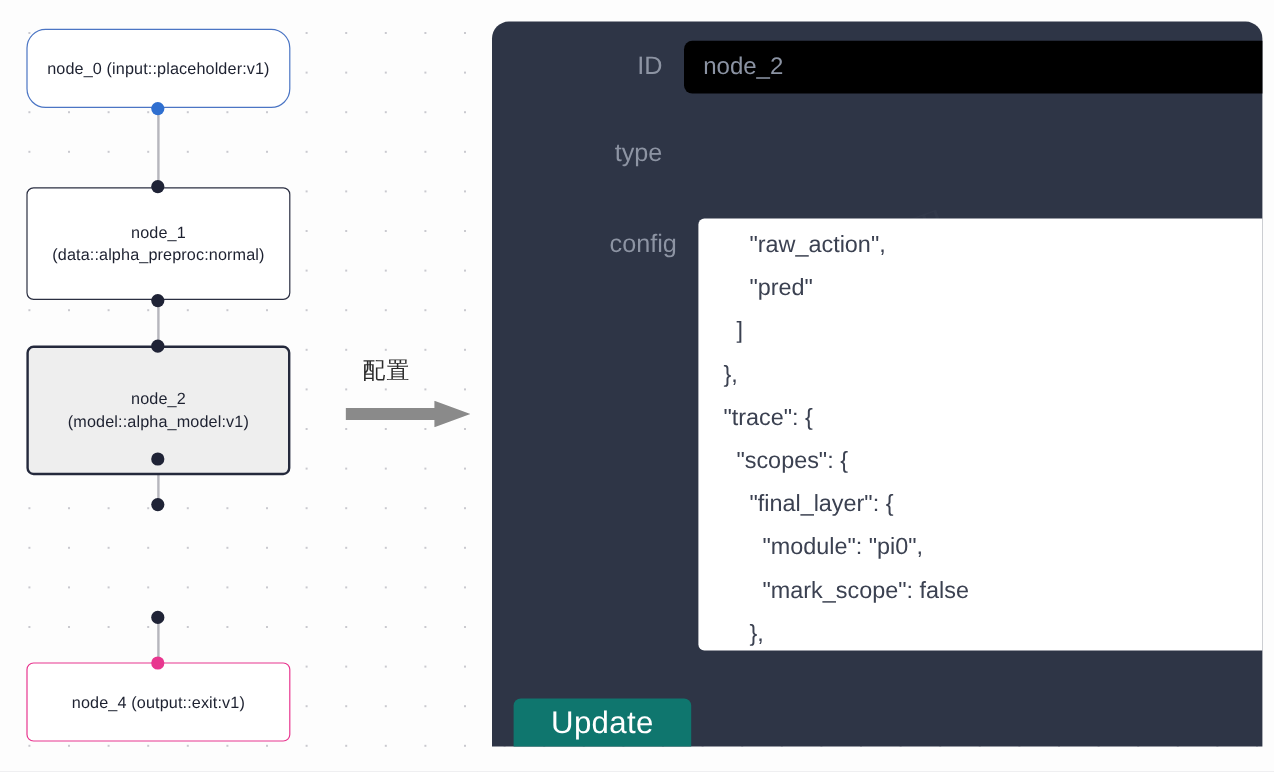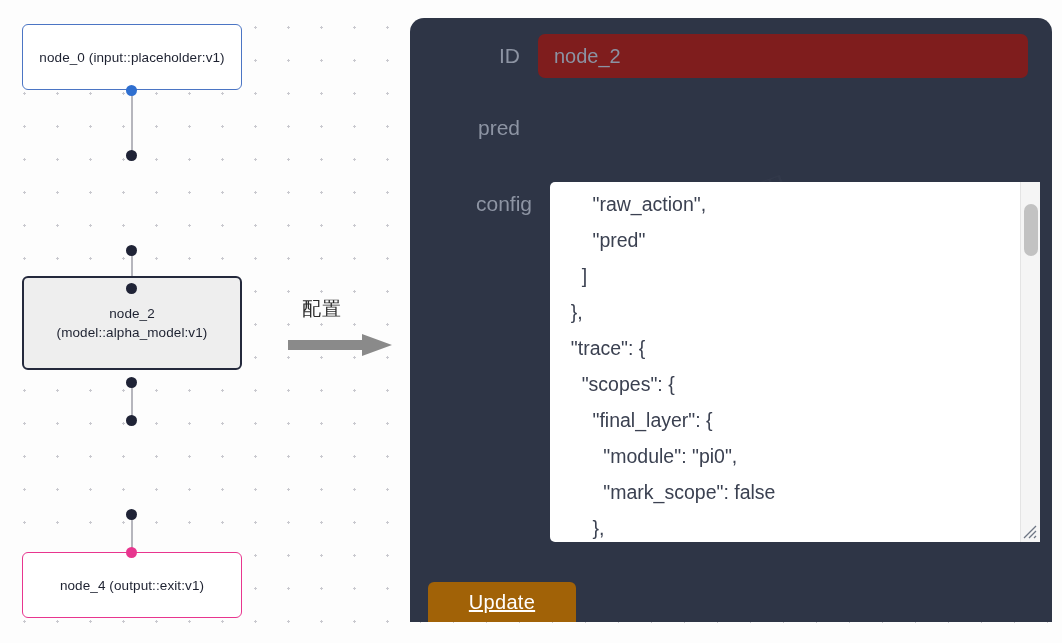--- a/index.html
+++ b/index.html
@@ -61,7 +61,7 @@
   .node.is-output { border-color: #e8368f; border-width: 1.6px; }
   .node.is-selected { background: #eeeeee; border-width: 2px; border-color: #24293c; }
 
-  #node-0 { top: 24px;  height: 66px; }
+  #node-0 { top: 24px;  height: 66px; border-radius: 16px; }
   #node-1 { top: 156px; height: 94px; }
   #node-2 { top: 276px; height: 94px; }
   #node-3 { top: 420px; height: 94px; }

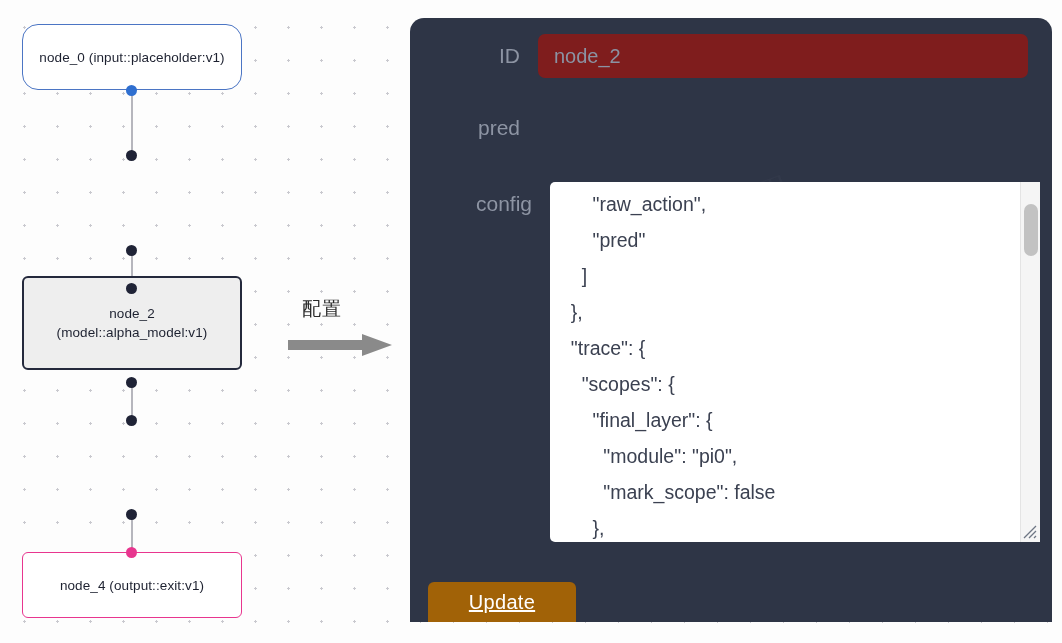--- a/index.html
+++ b/index.html
@@ -142,6 +142,7 @@
     font-size: 21px;
     line-height: 44px;
     font-weight: 400;
+    margin-left: 32px;
   }
   .field-input {
     width: 490px;

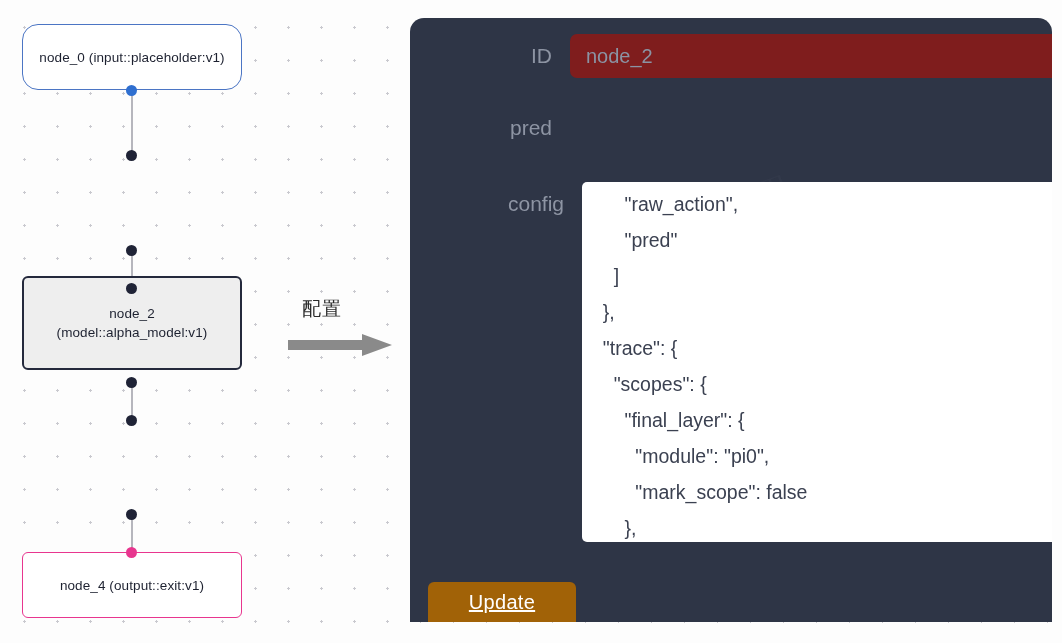--- a/index.html
+++ b/index.html
@@ -147,7 +147,7 @@
   .field-input {
     width: 490px;
     height: 44px;
-    background: #7f1d1d;
+    background: #000000;
     border: none;
     border-radius: 7px;
     color: #8b93a3;

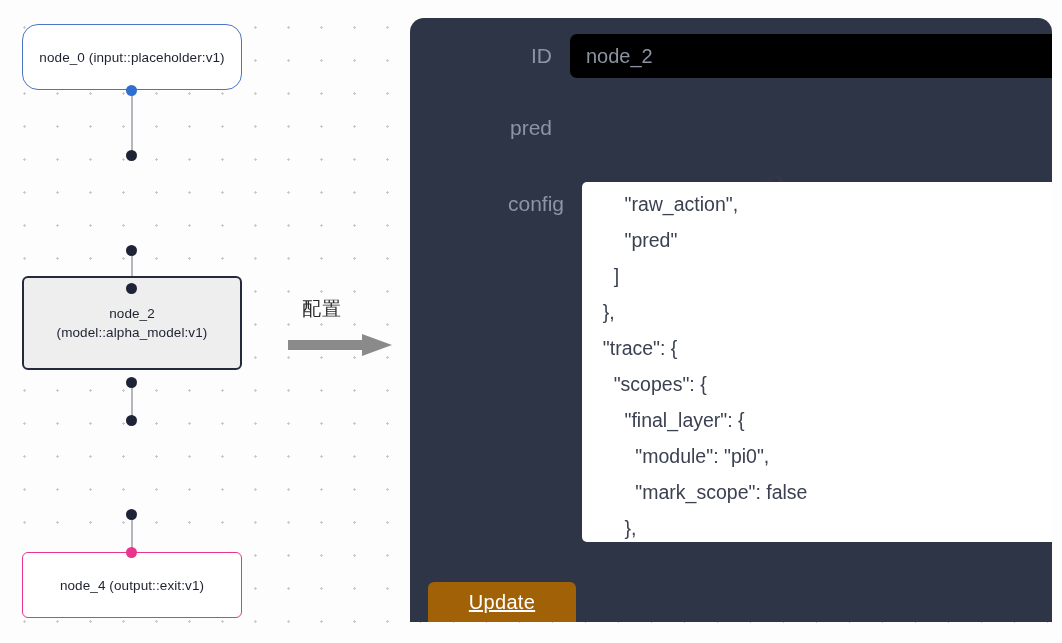--- a/index.html
+++ b/index.html
@@ -285,7 +285,7 @@
     </div>
 
     <div class="field-row" id="row-type">
-      <div class="field-label">pred</div>
+      <div class="field-label">type</div>
     </div>
 
     <div class="field-row" id="row-config">

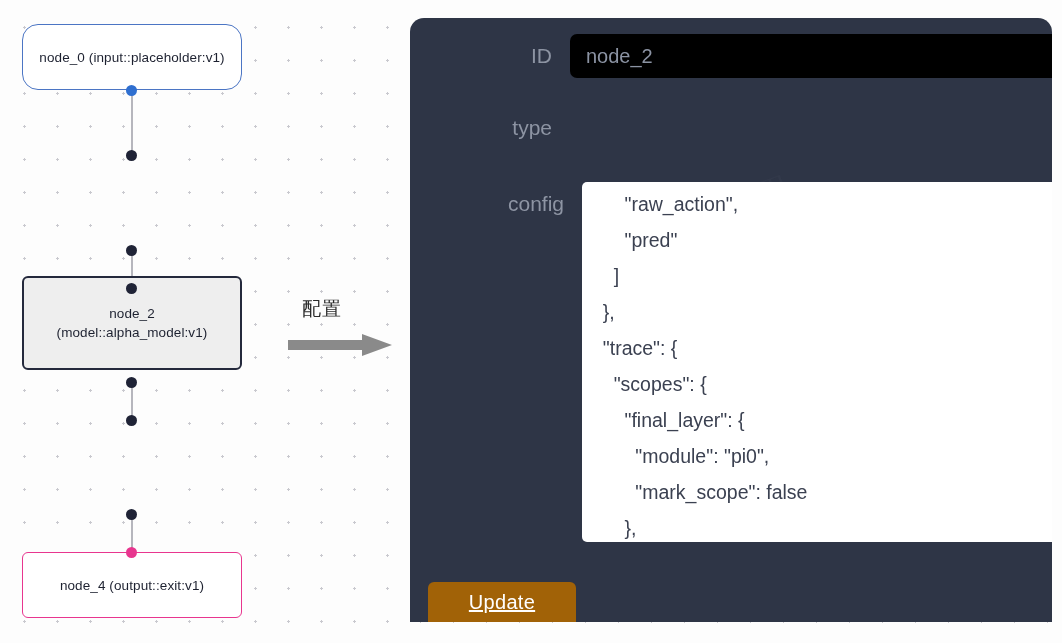--- a/index.html
+++ b/index.html
@@ -245,6 +245,10 @@
     <div class="node is-input" id="node-0">
       <span class="lbl">node_0
 (input::placeholder:v1)</span>
+    </div>
+    <div class="node" id="node-1">
+      <span class="lbl">node_1
+(data::alpha_preproc:normal)</span>
     </div>
     <div class="node is-selected" id="node-2">
       <span class="lbl">node_2

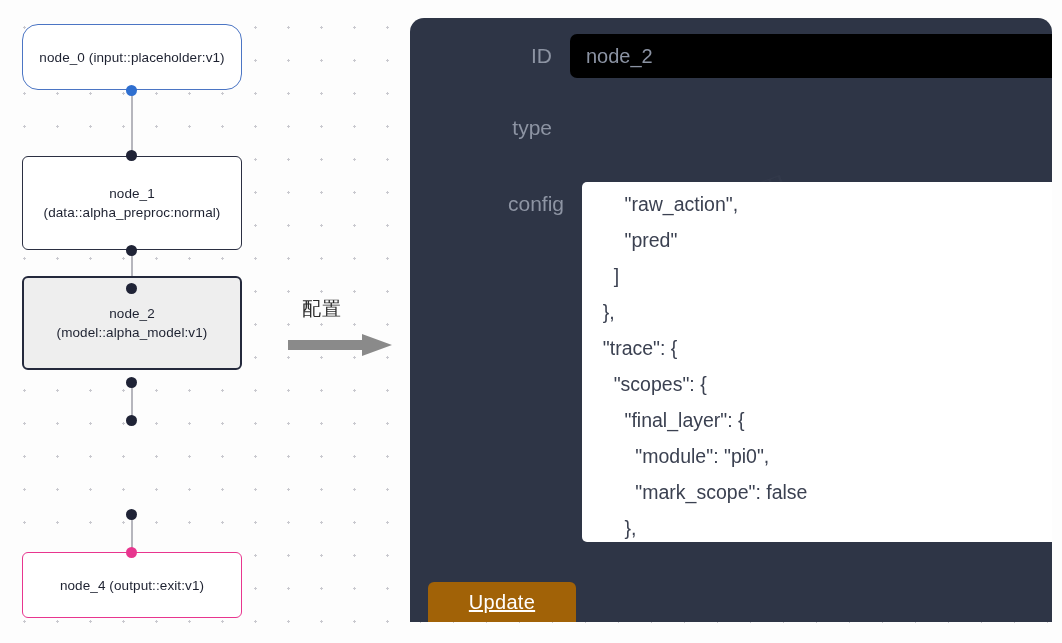--- a/index.html
+++ b/index.html
@@ -63,7 +63,7 @@
 
   #node-0 { top: 24px;  height: 66px; border-radius: 16px; }
   #node-1 { top: 156px; height: 94px; }
-  #node-2 { top: 276px; height: 94px; }
+  #node-2 { top: 288px; height: 108px; }
   #node-3 { top: 420px; height: 94px; }
   #node-4 { top: 552px; height: 66px; }
 

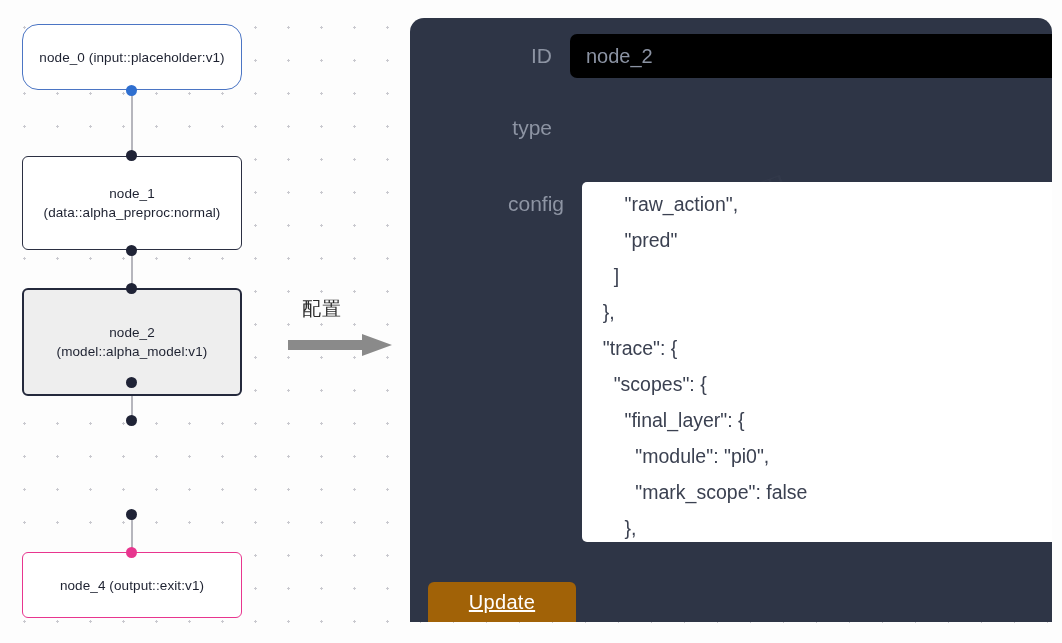--- a/index.html
+++ b/index.html
@@ -207,16 +207,15 @@
     position: absolute;
     left: 428px; top: 582px;
     width: 148px; height: 40px;
-    background: #a16207;
+    background: #0f766e;
     color: #ffffff;
     border: none;
     border-radius: 6px 6px 0 0;
-    font-size: 20px;
+    font-size: 26px;
     font-family: "Liberation Sans", sans-serif;
     cursor: pointer;
     text-align: center;
     letter-spacing: .3px;
-    text-decoration: underline;
   }
 
   

